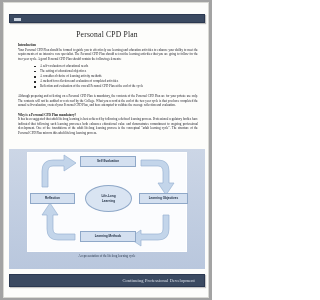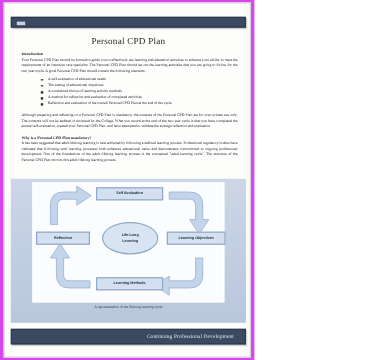--- a/index.html
+++ b/index.html
@@ -19,7 +19,7 @@
     left: 0; top: 0;
     width: 212px;
     height: 300px;
-    background: #d946ef;
+    background: #a3a3a3;
     box-sizing: border-box;
   }
   .page-inner {

